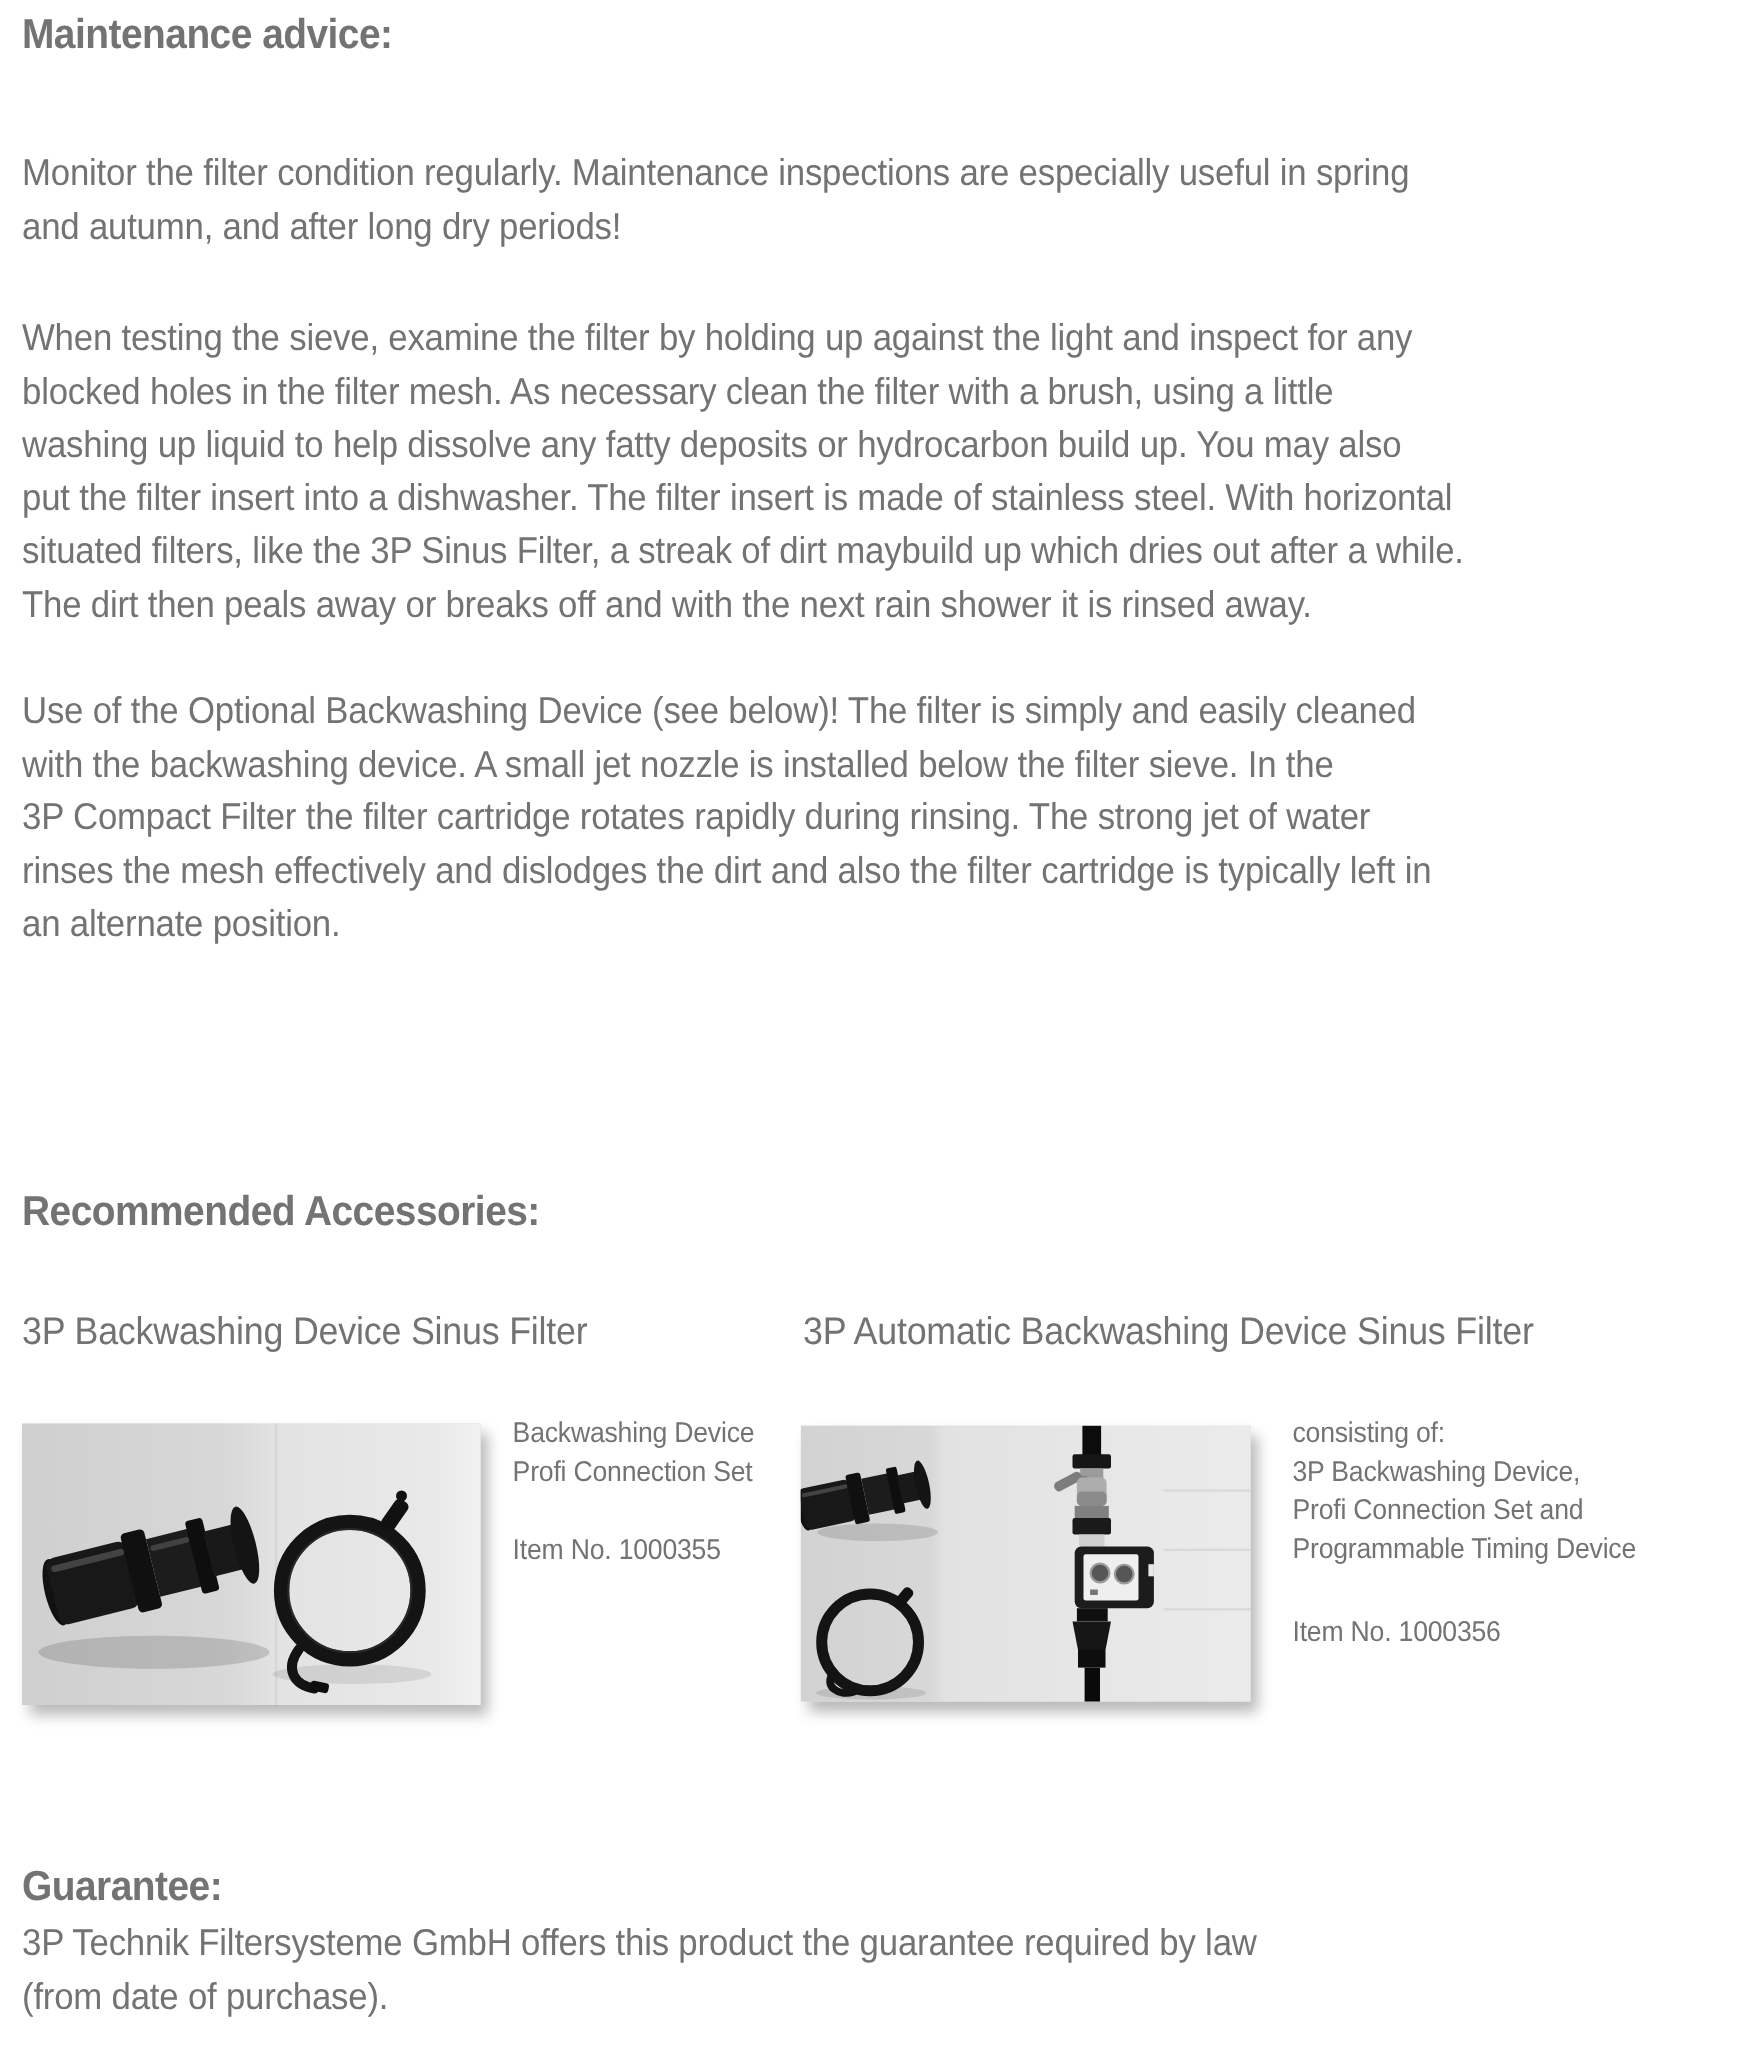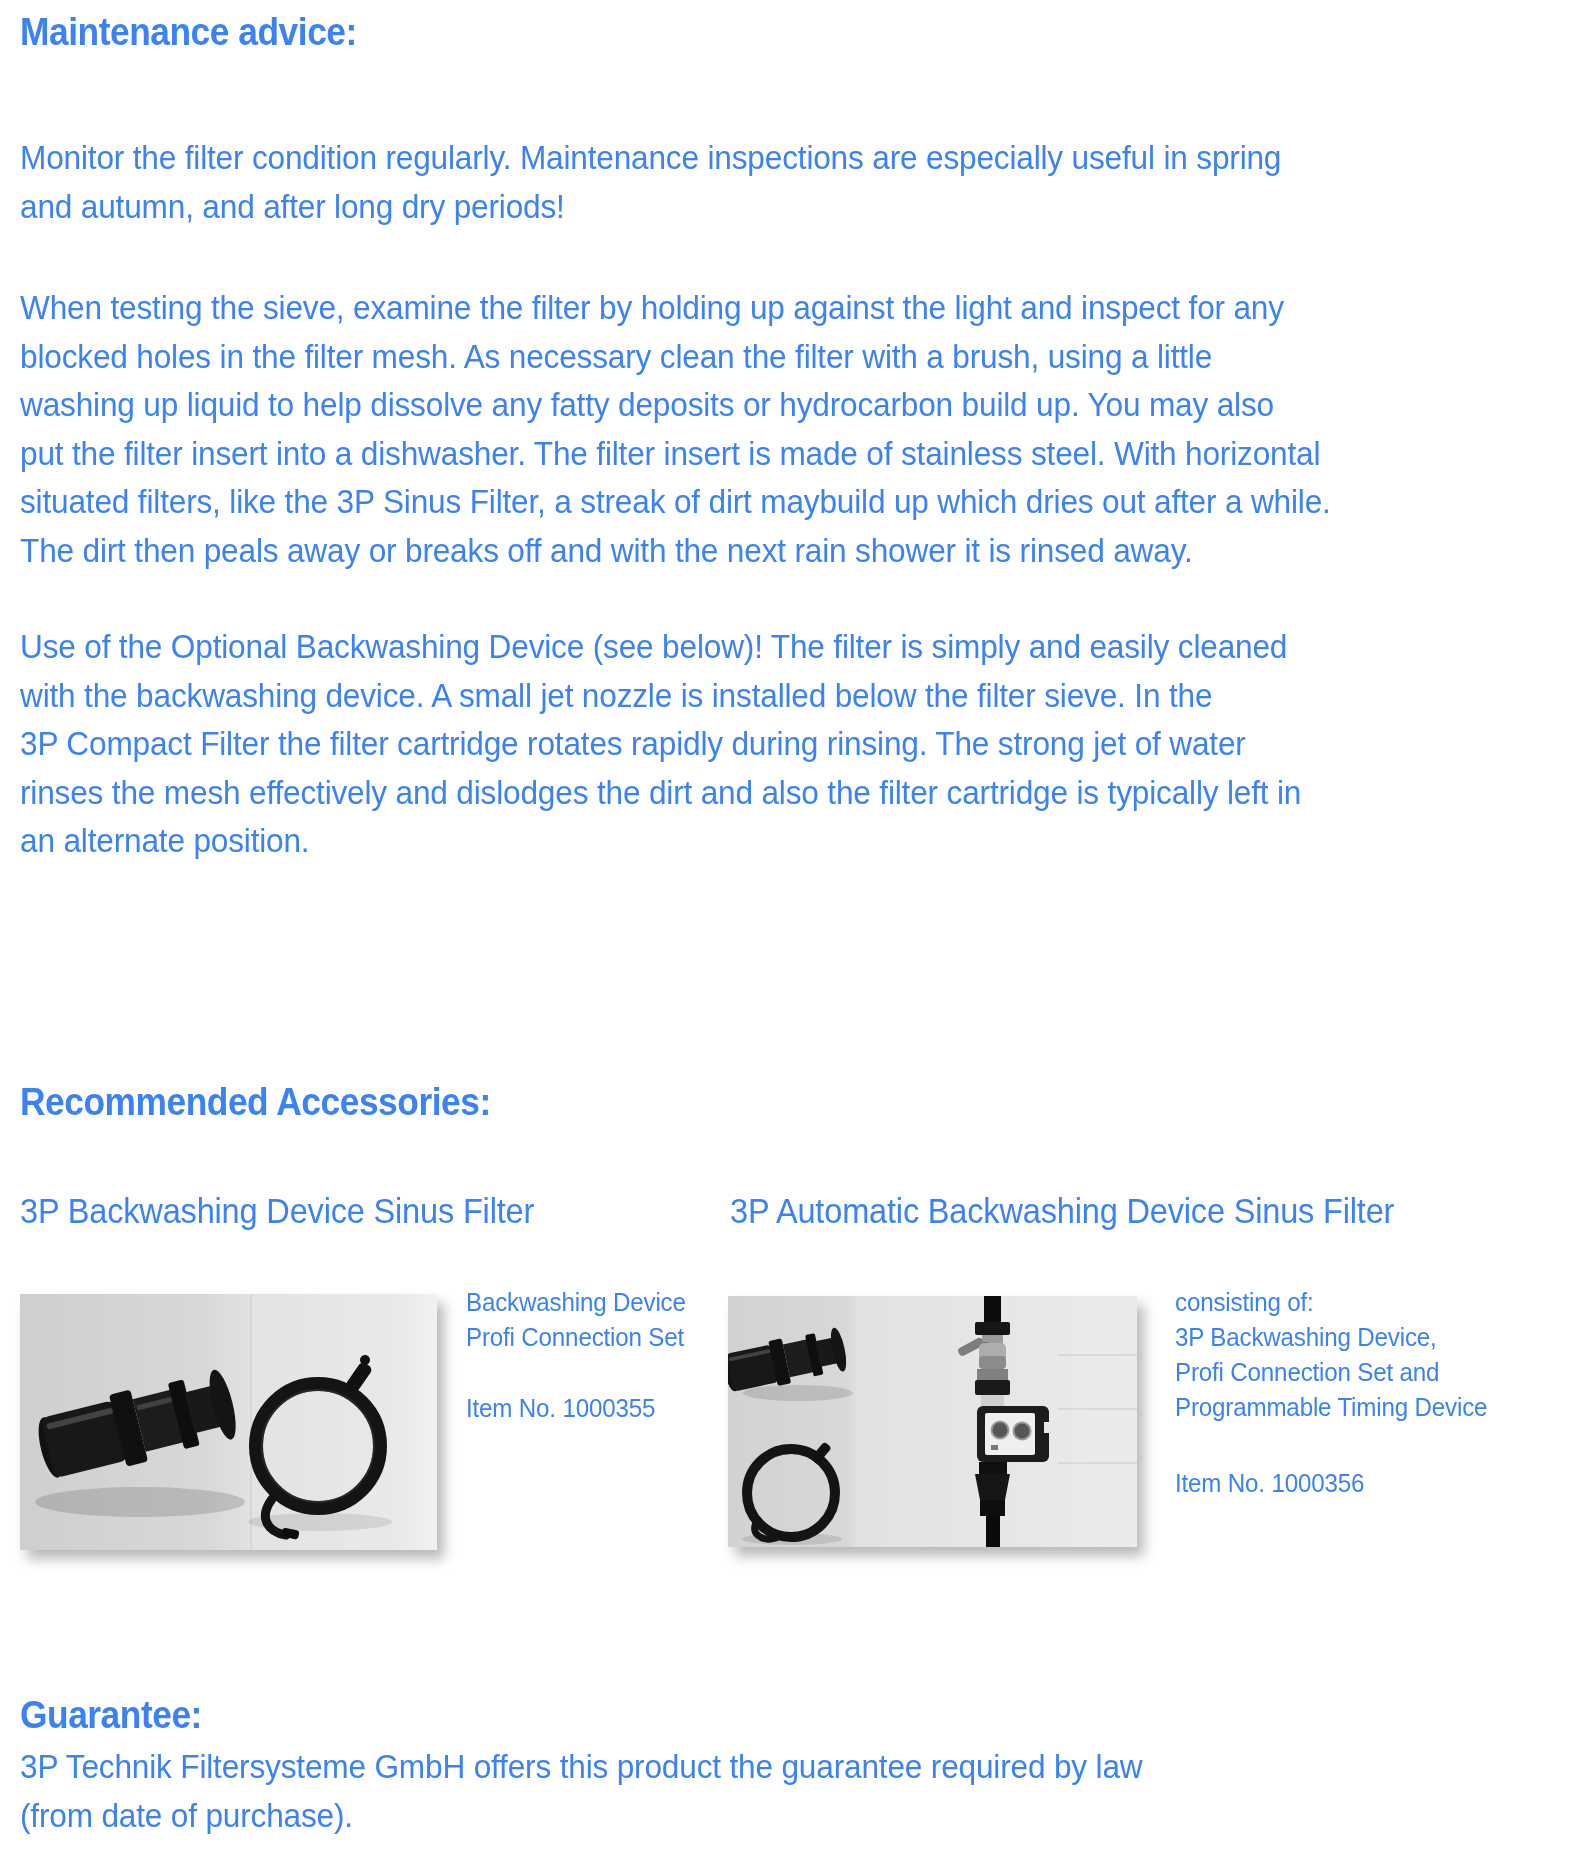--- a/index.html
+++ b/index.html
@@ -9,7 +9,7 @@
     height:1864px;
     background:#ffffff;
     font-family:"Liberation Sans", sans-serif;
-    color:#3b82f6;
+    color:#737373;
     overflow:hidden;
   }
   .abs{position:absolute;}

